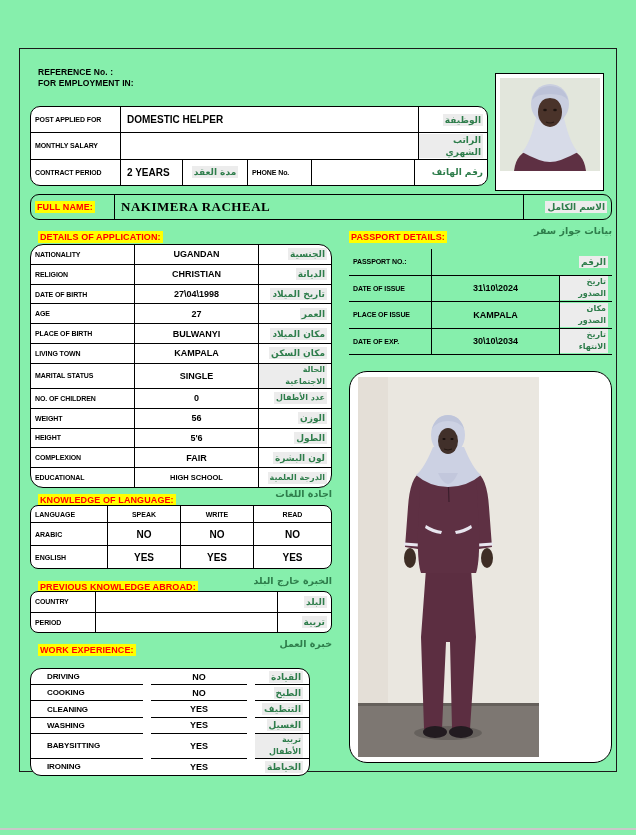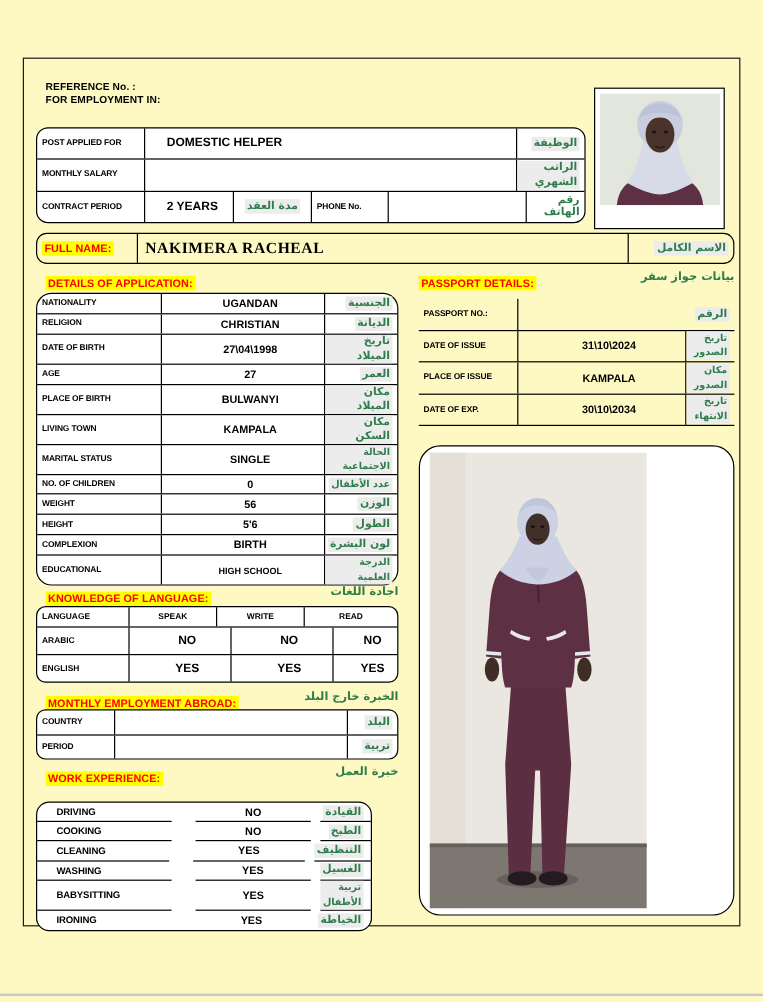--- a/index.html
+++ b/index.html
@@ -5,7 +5,7 @@
   * { margin:0; padding:0; box-sizing:border-box; }
   html,body { background:#fff; }
   .page {
-    position:relative; width:636px; height:835px; background:#fef9c3;
+    position:relative; width:636px; height:835px; background:#86efac;
     font-family:"Liberation Sans", sans-serif; color:#000; overflow:hidden;
   }
   .abs { position:absolute; }

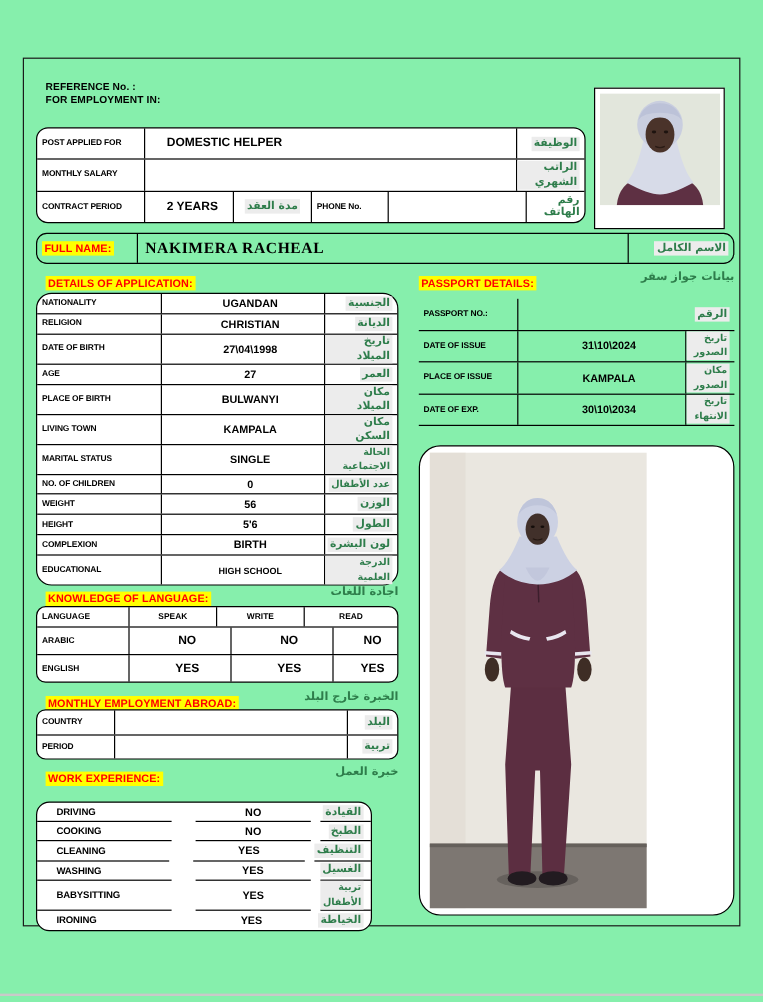--- a/index.html
+++ b/index.html
@@ -20,7 +20,7 @@
   .cell { height:100%; display:flex; align-items:center; overflow:hidden; }
   .cr { border-right:1px solid #000; }
   .lbl { font-size:7px; font-weight:bold; letter-spacing:-0.1px; }
-  .val { font-size:9px; font-weight:bold;margin-left:12px; }
+  .val { font-size:9px; font-weight:bold; }
   .ctr { justify-content:center; text-align:center; }
   .ar { font-family:"DejaVu Sans", sans-serif; color:#2e7d4b; font-size:9px; font-weight:bold; direction:rtl; }
   .ar-bg { background:#ececec; padding:0 2px; line-height:12px; }

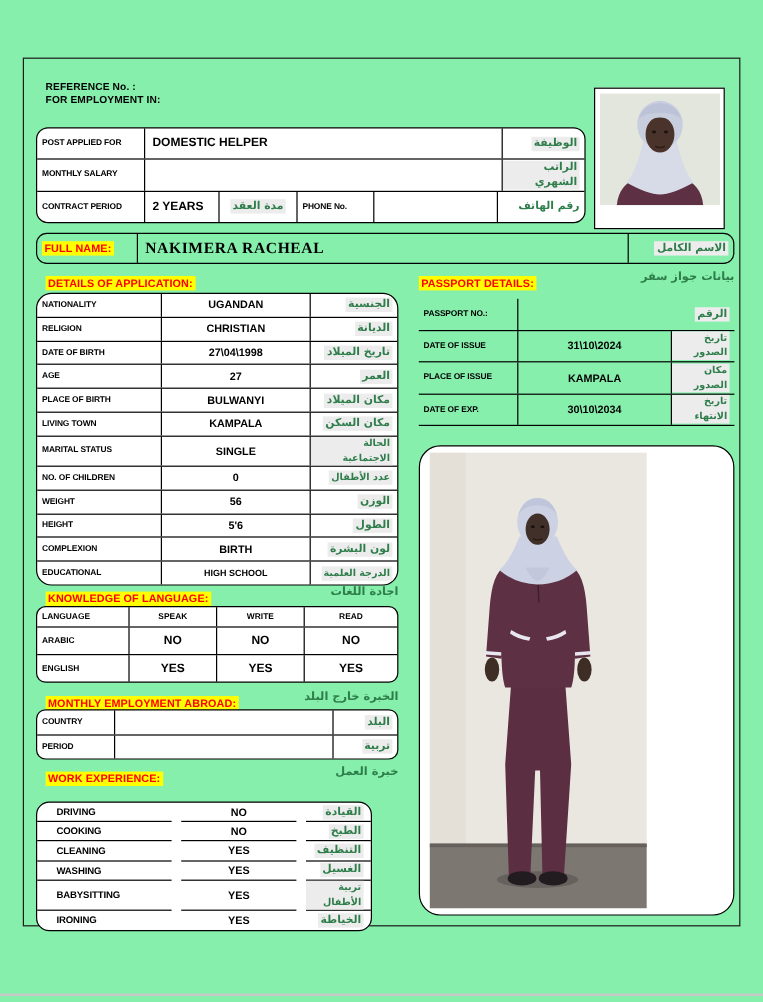--- a/index.html
+++ b/index.html
@@ -218,7 +218,7 @@
     </div>
     <div class="trow brow">
       <div class="cell cr lbl pl4 d-lbl">COMPLEXION</div>
-      <div class="cell cr val ctr d-val">BIRTH</div>
+      <div class="cell cr val ctr d-val">FAIR</div>
       <div class="cell d-ar right pr4">
           <span class="ar ar-bg">لون البشرة</span>
         </div>

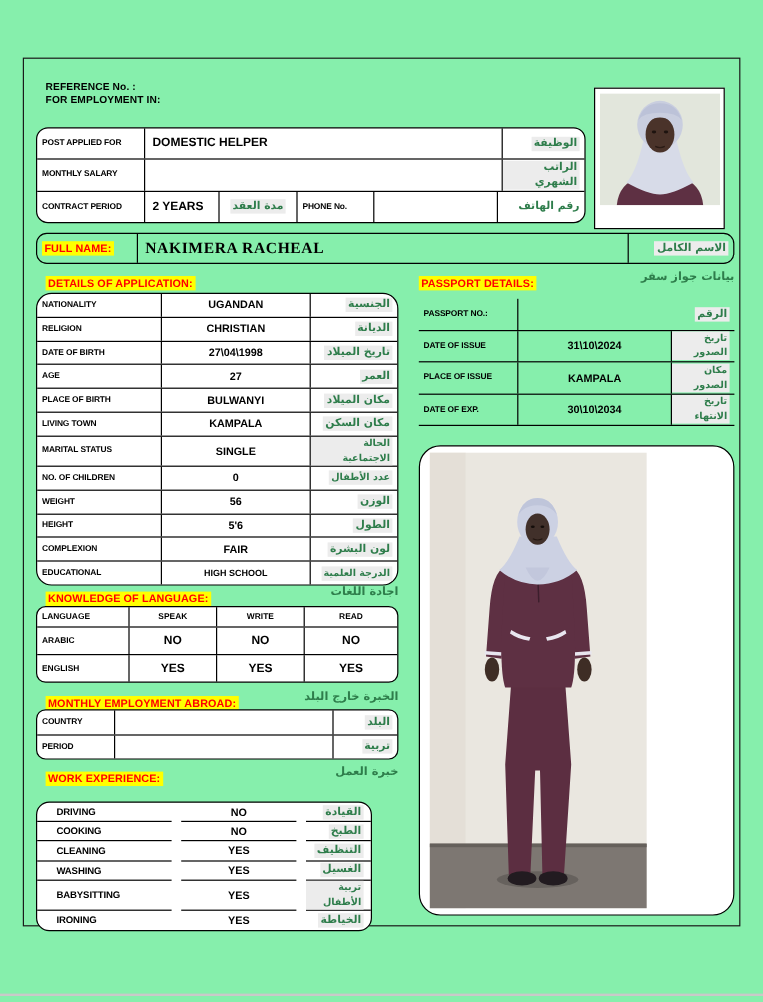--- a/index.html
+++ b/index.html
@@ -286,7 +286,7 @@
     </div>
   </div>
 
-  <div class="abs" style="left:38px;top:576px"><span class="hl-heading">MONTHLY EMPLOYMENT ABROAD:</span></div>
+  <div class="abs" style="left:38px;top:576px"><span class="hl-heading">PREVIOUS KNOWLEDGE ABROAD:</span></div>
   <div class="abs sec-ar" style="left:238px;top:575px;width:94px">الخبرة خارج البلد</div>
 
   <div class="abs rtab prev">

